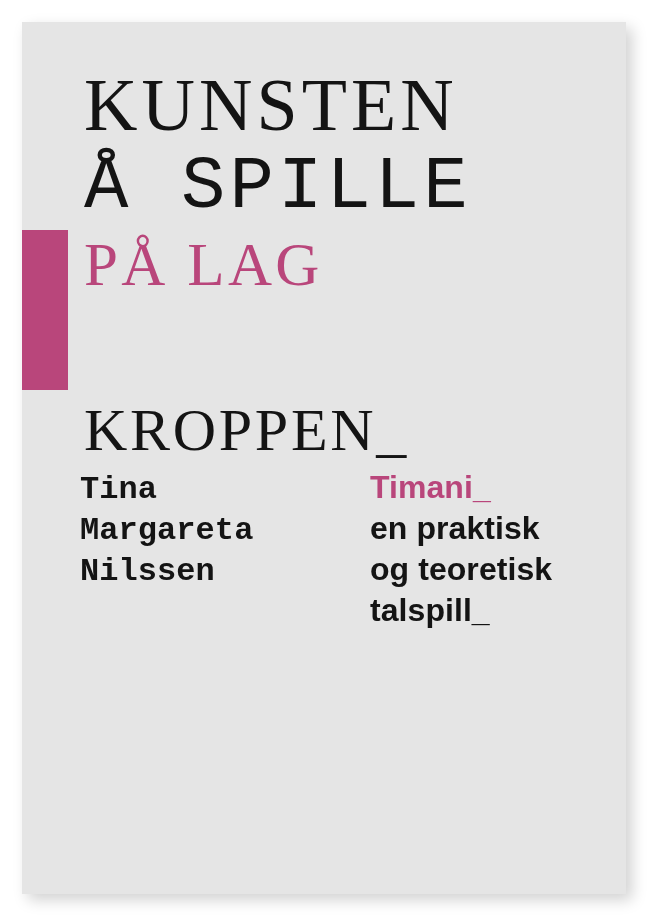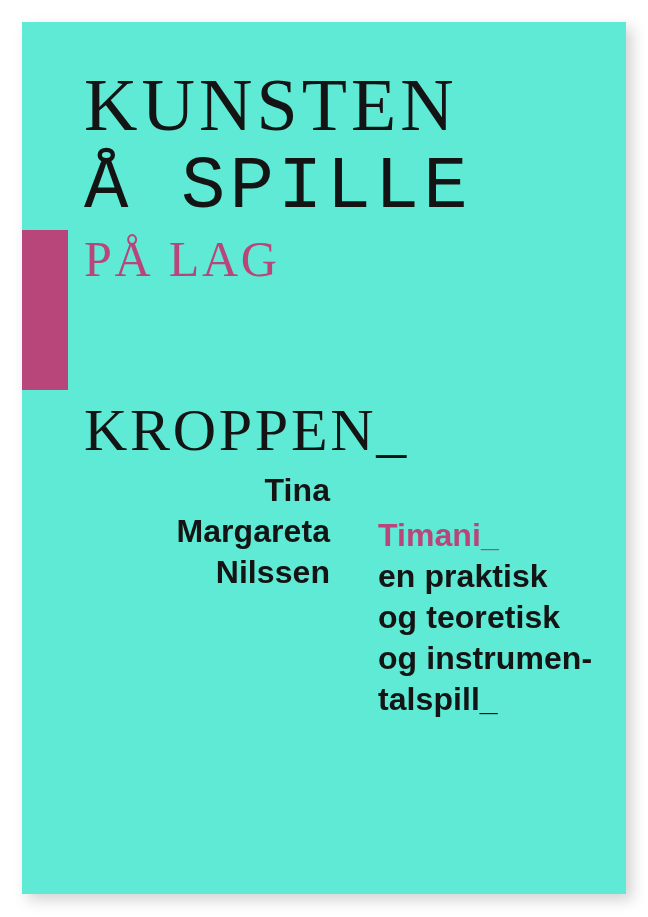--- a/index.html
+++ b/index.html
@@ -17,7 +17,7 @@
     top: 22px;
     width: 604px;
     height: 872px;
-    background: #5eead4;
+    background: #e5e5e5;
     box-shadow: 6px 6px 14px rgba(0,0,0,0.18);
     overflow: hidden;
   }

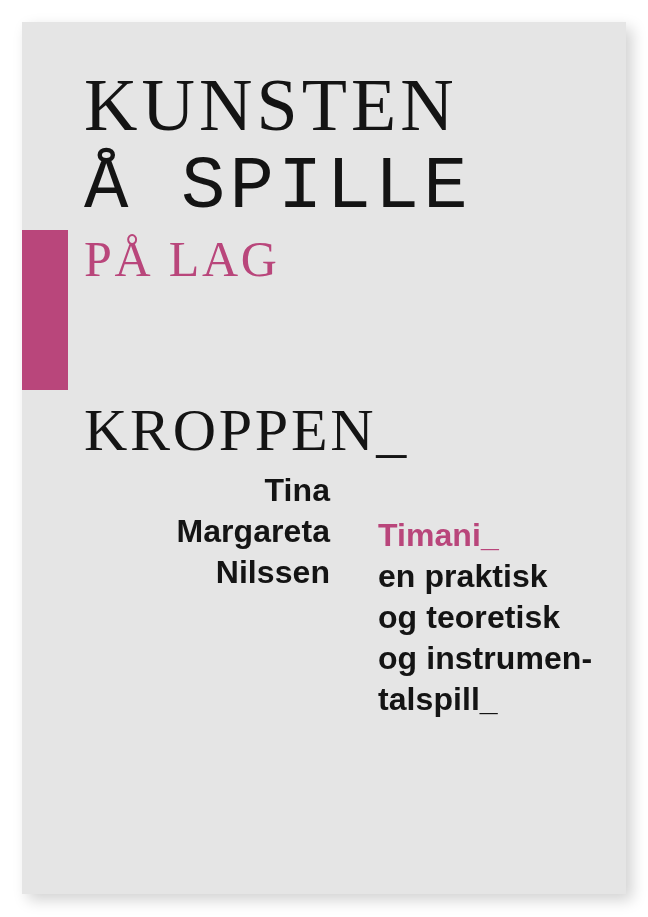--- a/index.html
+++ b/index.html
@@ -44,7 +44,7 @@
 
   #title-1 { left: 62px; top: 46px;  font-size: 74px; letter-spacing: 0.055em; }
   #title-2 { left: 62px; top: 128px; font-size: 74px; letter-spacing: 0.055em; font-family: Liberation Mono, monospace; }
-  #title-3 { left: 62px; top: 212px; font-size: 50px; letter-spacing: 0.055em; color: #b9467b; }
+  #title-3 { left: 62px; top: 212px; font-size: 61px; letter-spacing: 0.055em; color: #b9467b; }
   #title-4 { left: 62px; top: 293px; font-size: 74px; letter-spacing: 0.055em; }
   #title-5 { left: 62px; top: 378px; font-size: 60px; letter-spacing: 0.045em; }
 

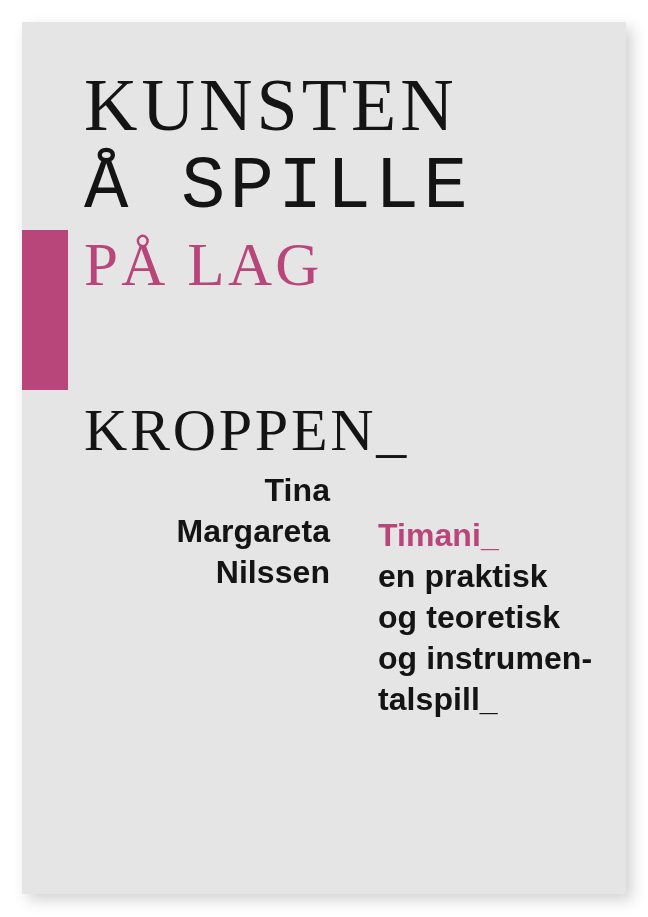--- a/index.html
+++ b/index.html
@@ -56,13 +56,12 @@
     width: 250px;
   }
   .author-line {
-    font-family: Liberation Sans, sans-serif;
+    font-family: Liberation Mono, monospace;
     font-weight: 700;
     font-size: 32px;
     line-height: 1.28;
     color: #141414;
     letter-spacing: 0.002em;
-    text-align: right;
   }
 
   

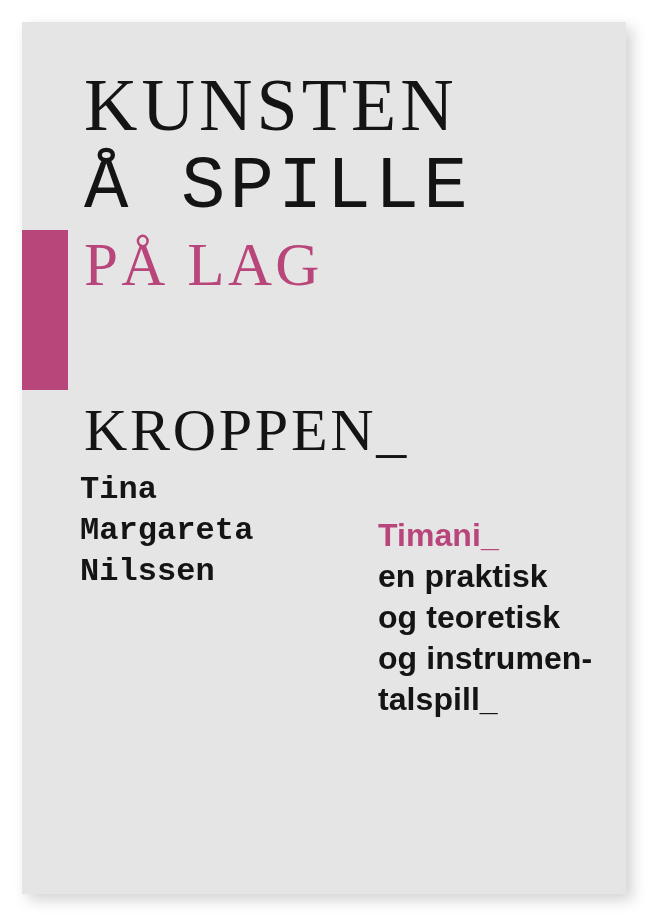--- a/index.html
+++ b/index.html
@@ -67,10 +67,9 @@
   
   #subtitle-block {
     position: absolute;
-    left: 356px;
+    left: 348px;
     top: 445px;
     width: 250px;
-    margin-top: 48px;
   }
   .subtitle-line {
     font-family: "Liberation Sans", sans-serif;

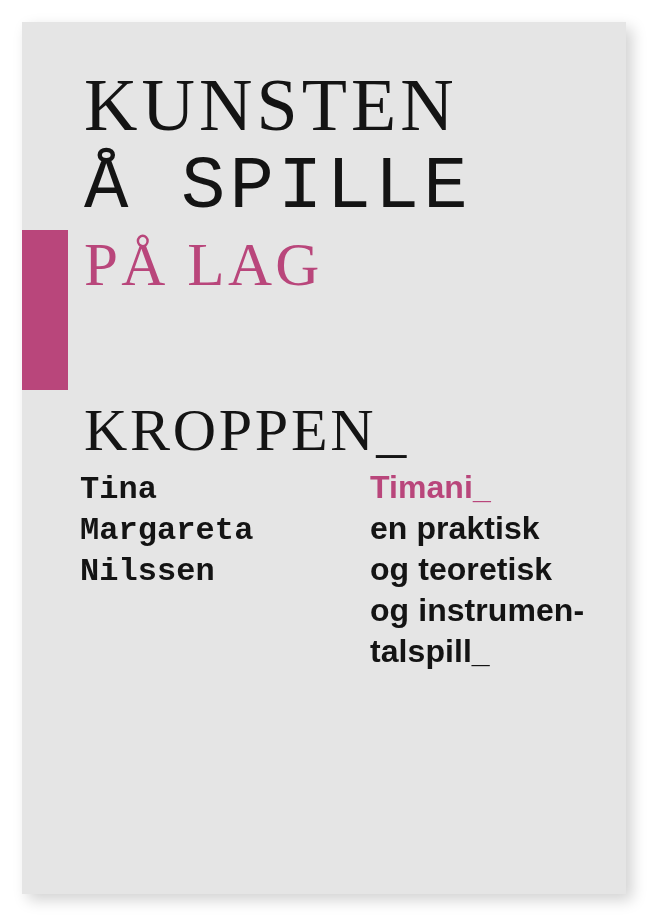--- a/index.html
+++ b/index.html
@@ -105,7 +105,6 @@
     <div class="subtitle-line brand">Timani_</div>
     <div class="subtitle-line">en praktisk</div>
     <div class="subtitle-line">og teoretisk</div>
-    <div class="subtitle-line">og instrumen-</div>
     <div class="subtitle-line">talspill_</div>
   </div>
 

